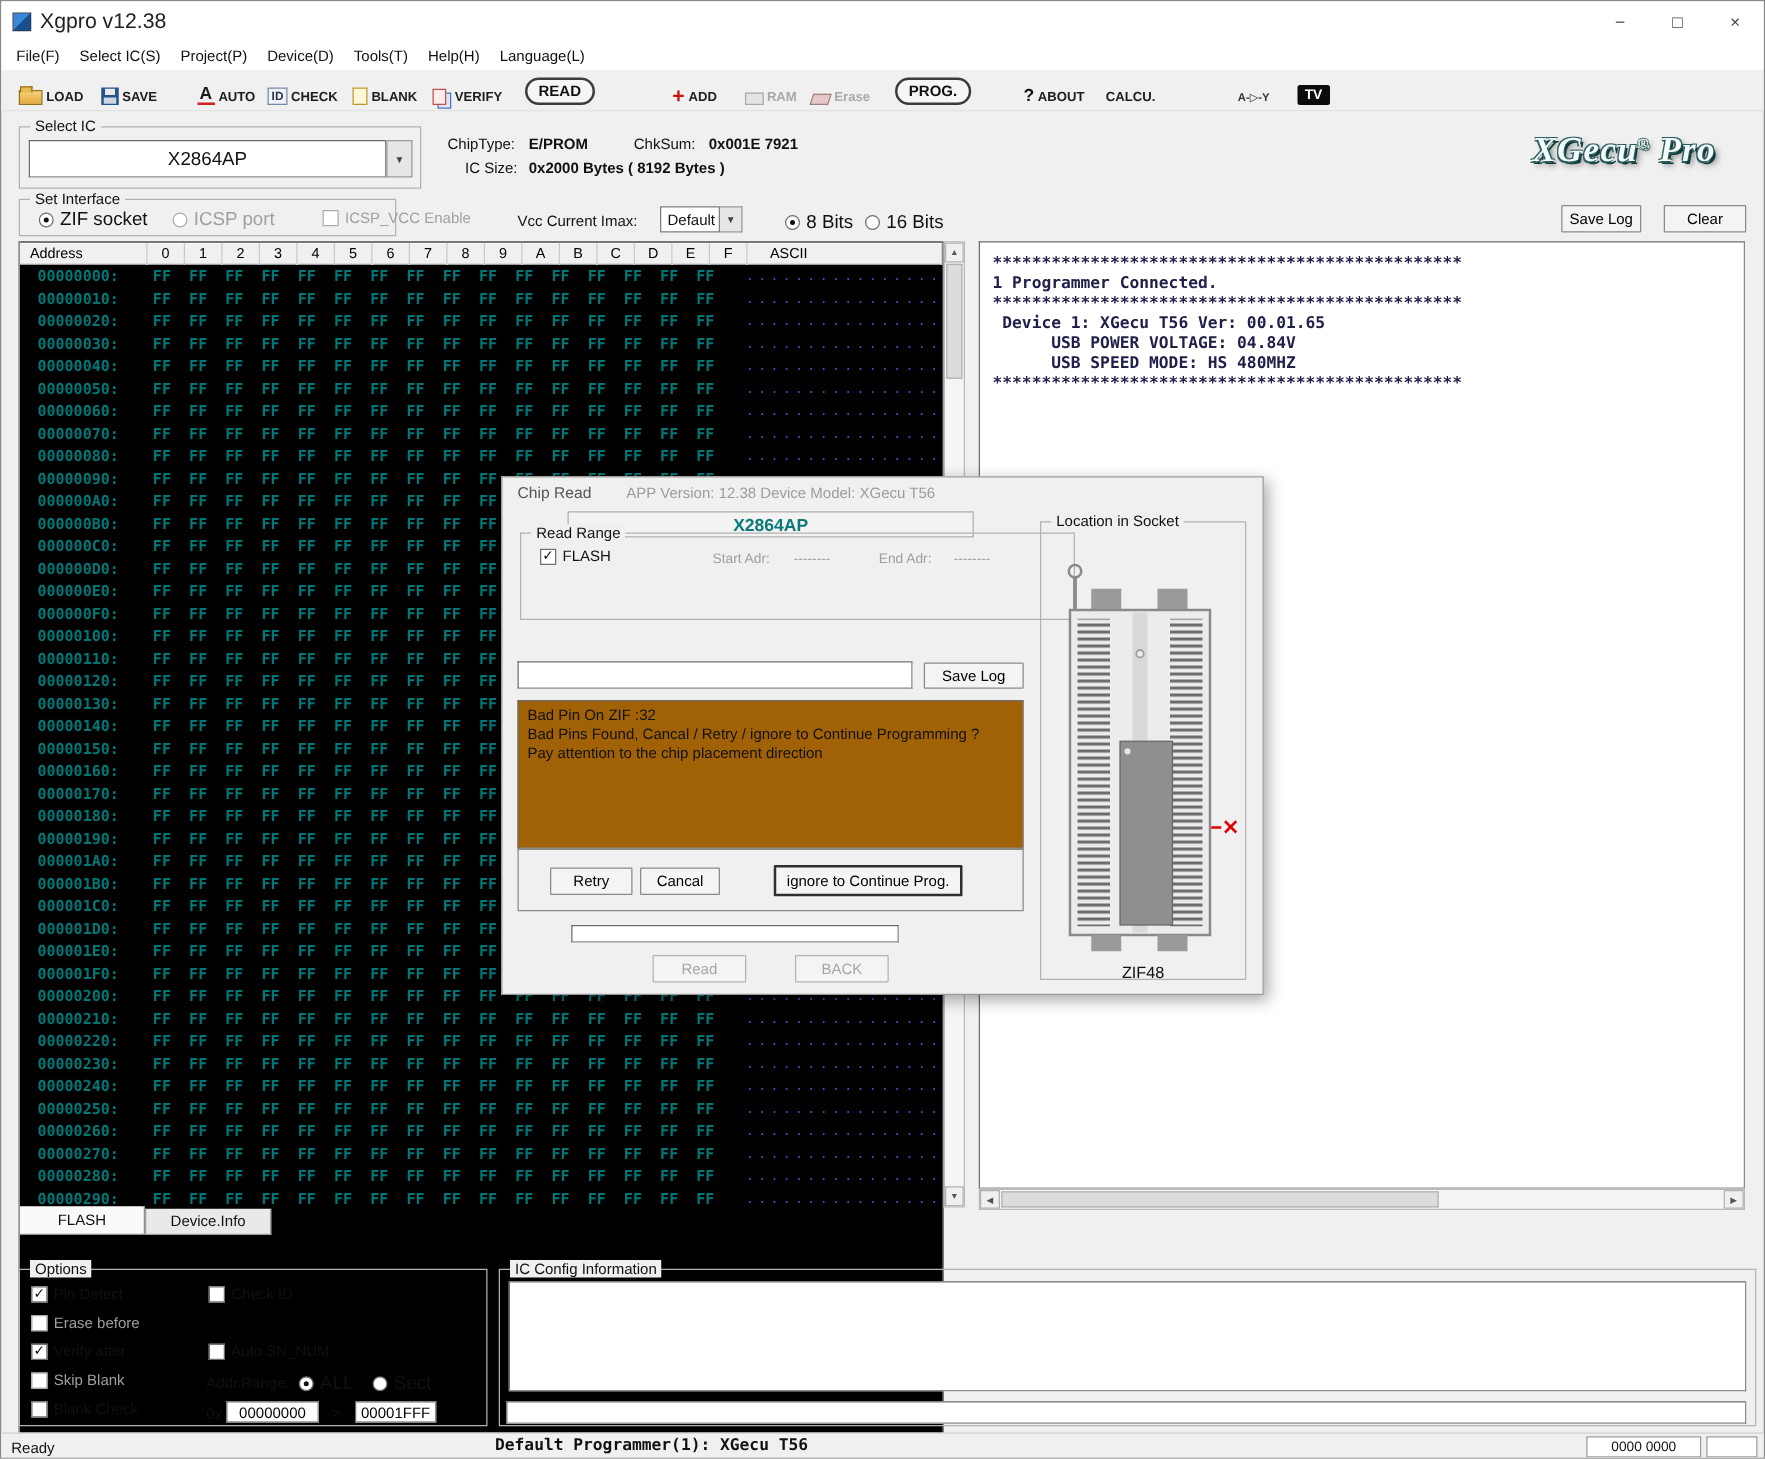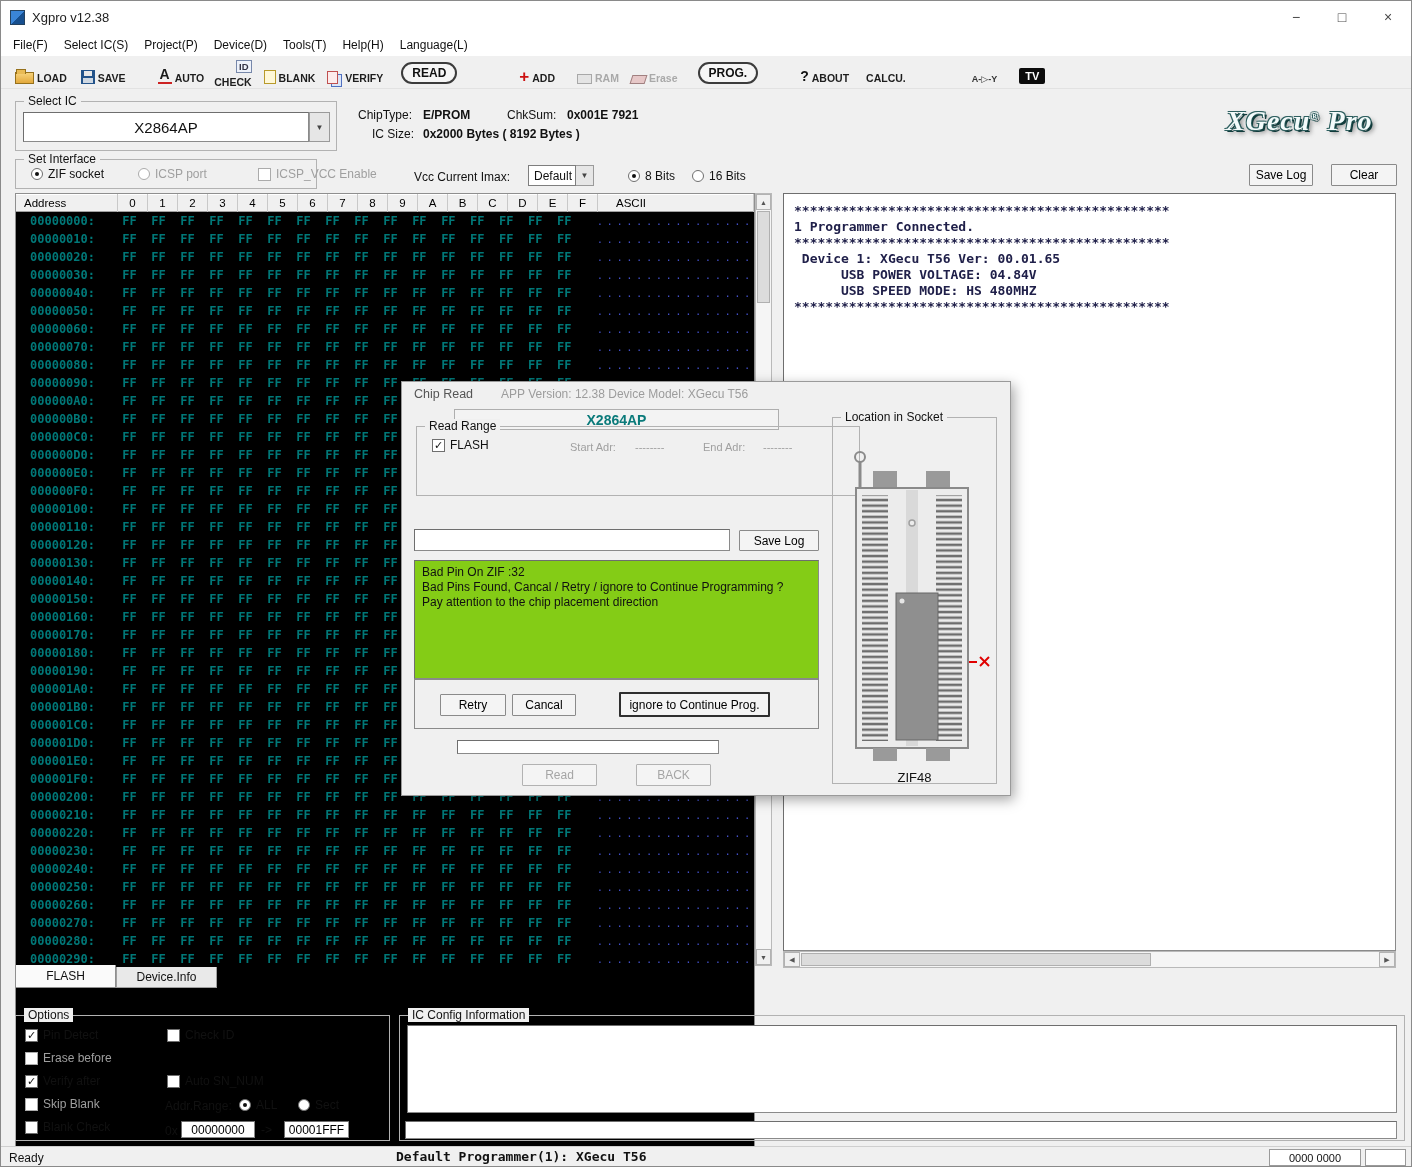--- a/index.html
+++ b/index.html
@@ -14,7 +14,7 @@
   
   .titlebar { position:absolute; left:0; top:0; right:0; height:32px; background:#fff; display:flex; align-items:center; padding-left:9px; }
   .app-icon { width:15px; height:15px; margin-right:7px; background:linear-gradient(135deg,#3a85d8 50%,#174f8f 50%); border:1px solid #23415f; }
-  .title-text { font-size:13px; color:#222; }
+  .title-text { font-size:17px; color:#222; }
   .win-controls { position:absolute; right:0; top:0; height:32px; display:flex; }
   .win-btn { width:46px; height:32px; display:flex; align-items:center; justify-content:center; font-size:14px; color:#4a4a4a; }
   .menubar { position:absolute; left:0; top:32px; right:0; height:23px; background:#fff; display:flex; align-items:center; padding-left:4px; }

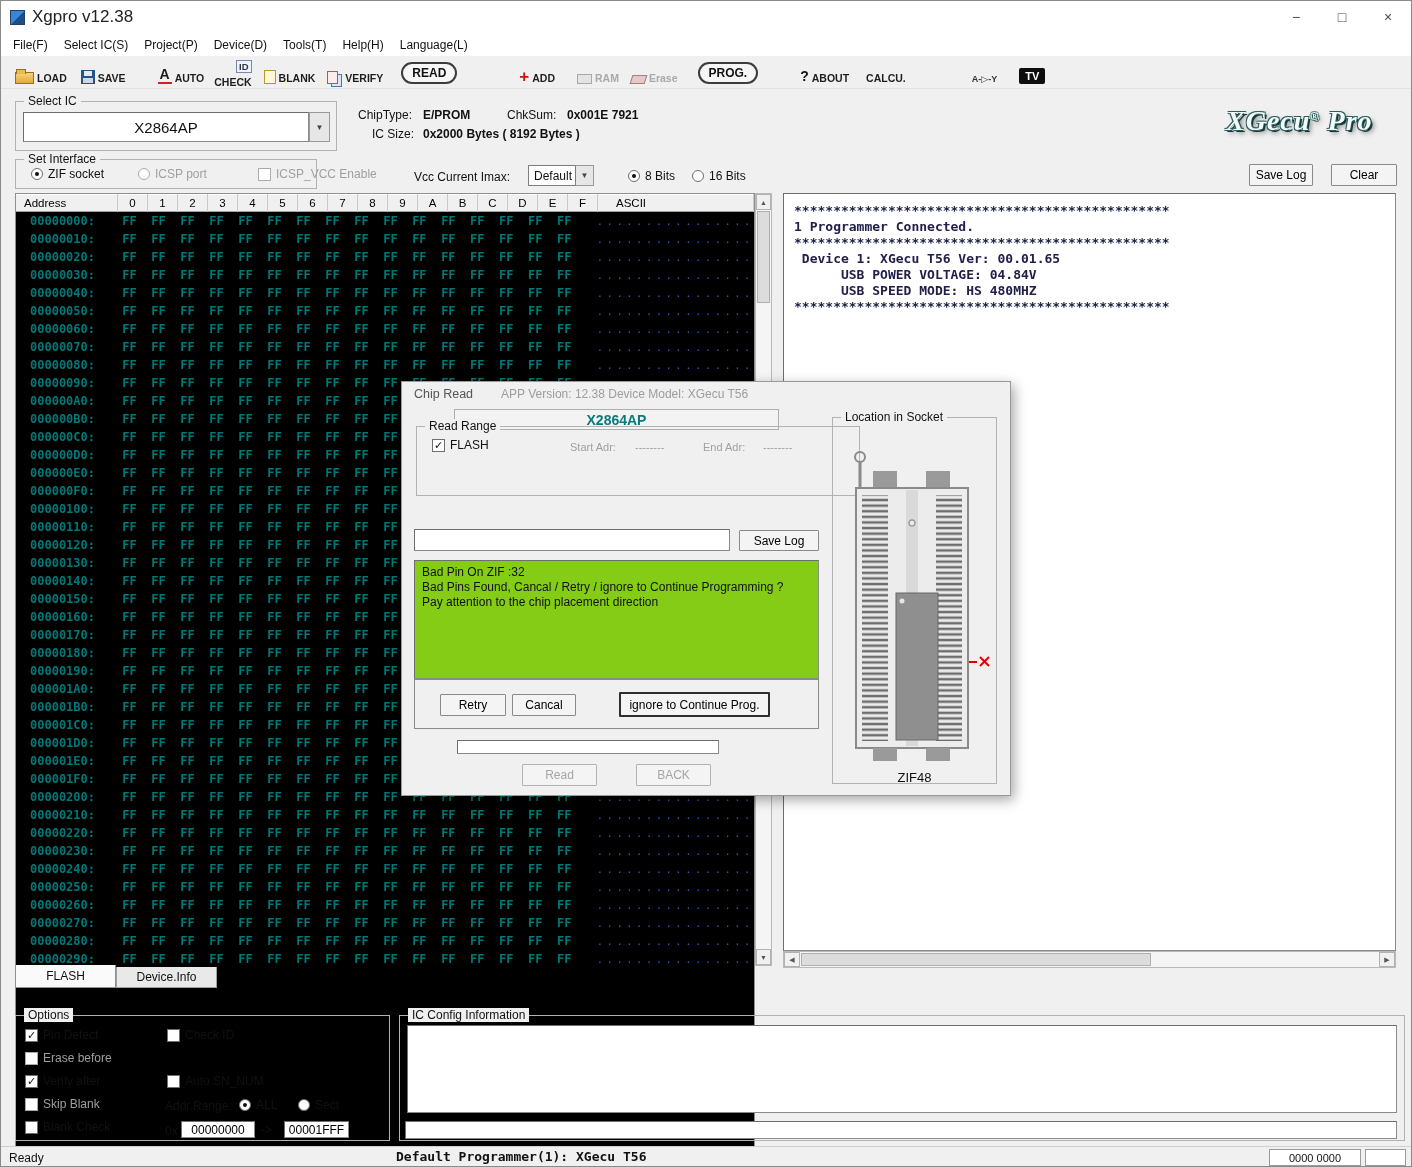--- a/index.html
+++ b/index.html
@@ -160,7 +160,7 @@
         <span class="ico ico-auto">A</span>
         <span class="lbl">AUTO</span>
       </div>
-      <div class="tb" style="margin-left: 6px; flex-direction: column;">
+      <div class="tb" style="margin-left: 6px;">
         <span class="ico ico-check">ID</span>
         <span class="lbl">CHECK</span>
       </div>

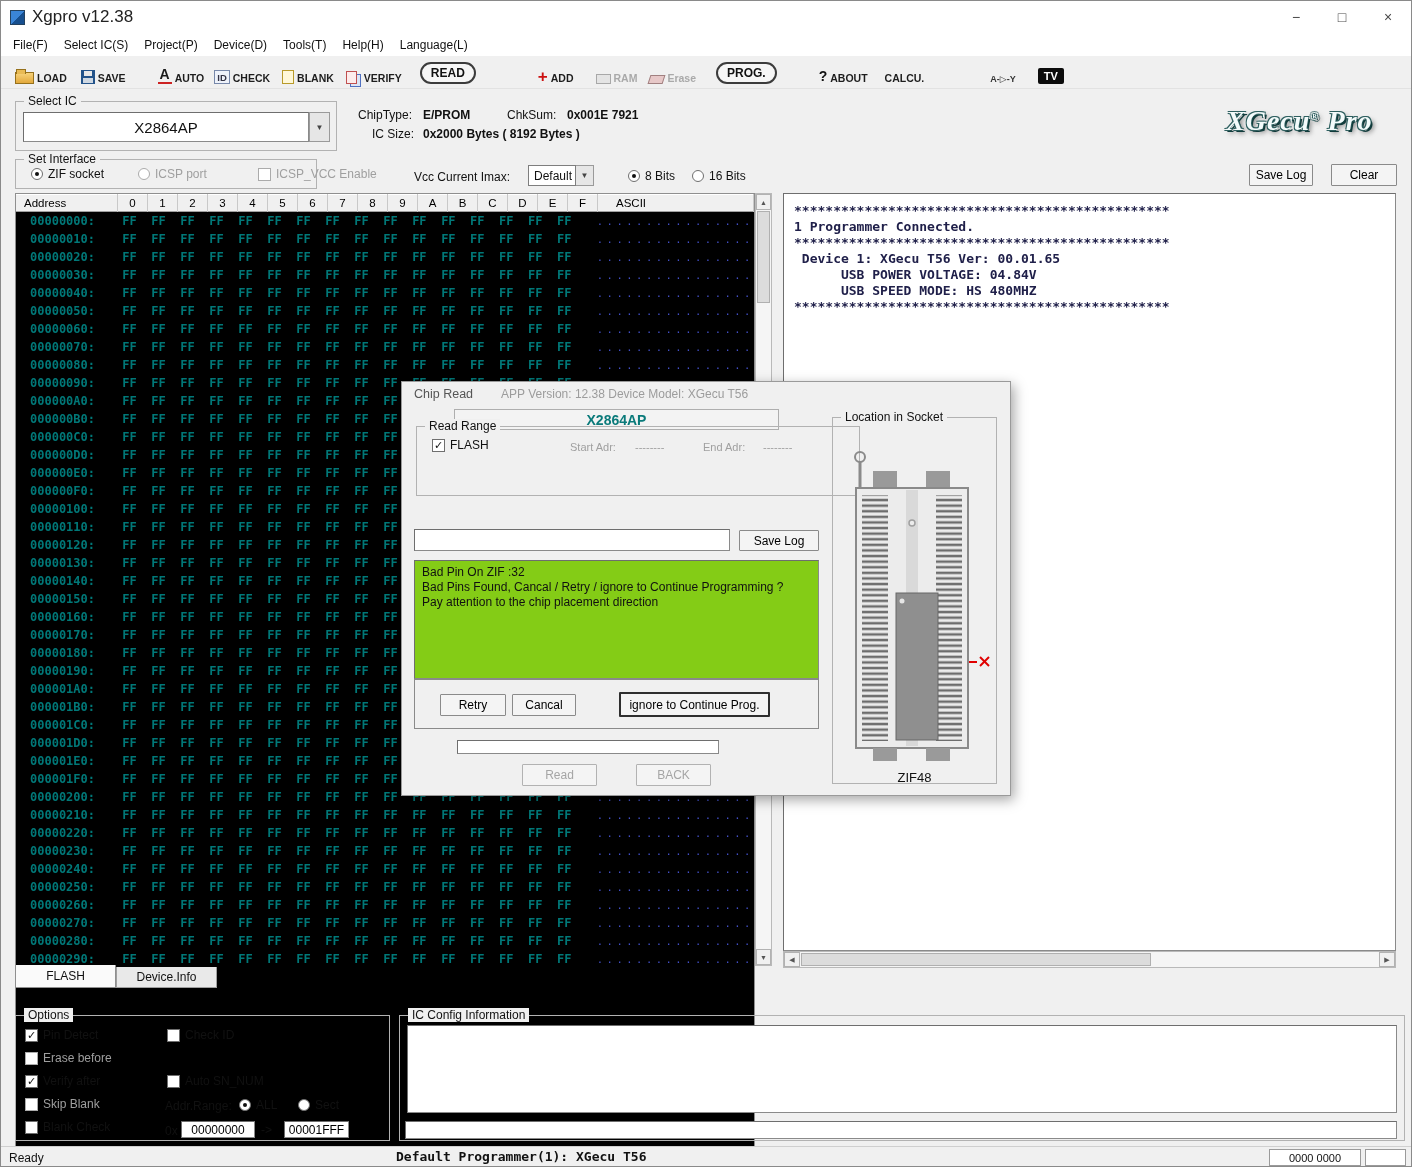--- a/index.html
+++ b/index.html
@@ -56,7 +56,7 @@
   .cb.checked .box::after { content:"✓"; }
   .cb.disabled { color:#9f9f9f; }
   .cb.disabled .box { border-color:#ababab; }
-  .radio { position:absolute; display:flex; align-items:center; gap:5px; font-size:12px; white-space:nowrap; }
+  .radio { position:absolute; display:flex; align-items:center; gap:5px; font-size:15px; white-space:nowrap; }
   .radio .dot { width:12px; height:12px; border-radius:50%; background:#fff; border:1px solid #6f6f6f; position:relative; flex:0 0 12px; }
   .radio.sel .dot::after { content:""; position:absolute; left:3px; top:3px; width:4px; height:4px; border-radius:50%; background:#111; }
   .radio.disabled { color:#9f9f9f; }

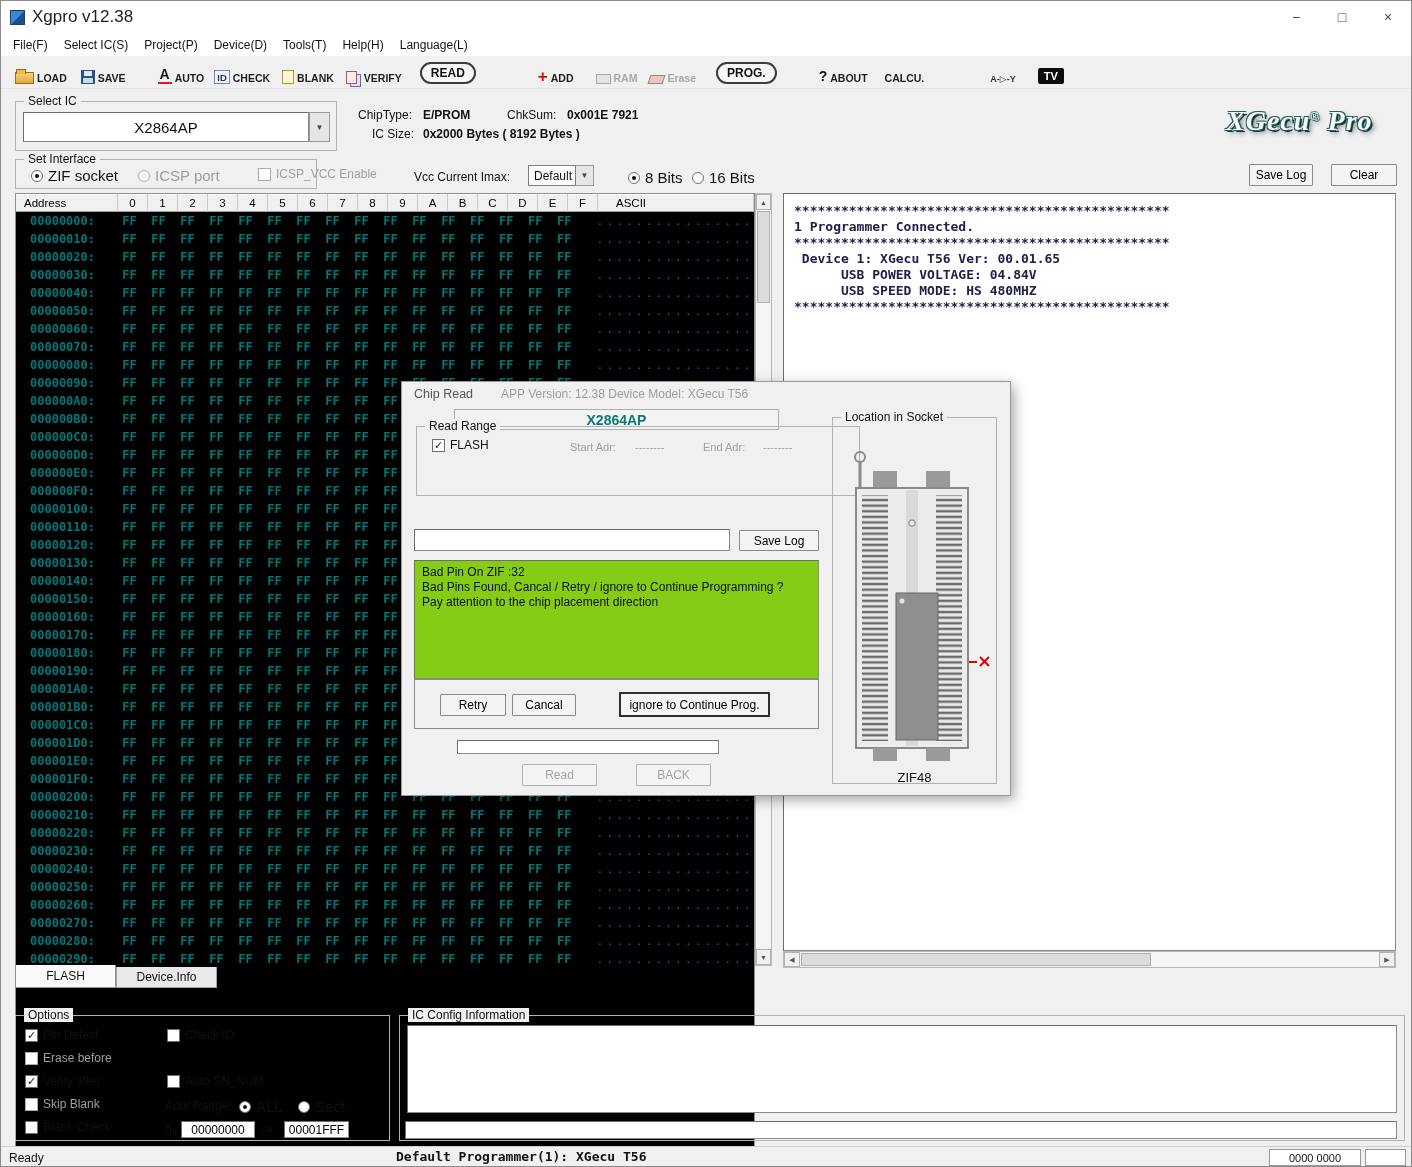--- a/index.html
+++ b/index.html
@@ -117,7 +117,7 @@
   .chipbox { position:absolute; left:52px; top:27px; width:325px; height:21px; border:1px solid #aeaeae; display:flex; align-items:center; justify-content:center; font-weight:bold; font-size:14px; color:#0a7a7a; background:#f3f3f3; }
   .dgroup { position:absolute; border:1px solid #b2b2b2; }
   .gray11 { position:absolute; font-size:11px; color:#a0a0a0; white-space:nowrap; }
-  .msgbox { position:absolute; left:12px; top:178px; width:405px; height:119px; background:#84cc16; border:1px solid #8a8a8a; border-top-color:#6e6e6e; border-left-color:#6e6e6e; padding:4px 7px; overflow:hidden; }
+  .msgbox { position:absolute; left:12px; top:178px; width:405px; height:119px; background:#a16207; border:1px solid #8a8a8a; border-top-color:#6e6e6e; border-left-color:#6e6e6e; padding:4px 7px; overflow:hidden; }
   .msgline { font-size:12px; line-height:15px; color:#111; }
   .btnpanel { position:absolute; left:12px; top:297px; width:405px; height:50px; border:1px solid #8a8a8a; }
   .sock-label { position:absolute; left:0; right:0; top:352px; text-align:center; font-size:13px; color:#111; }

